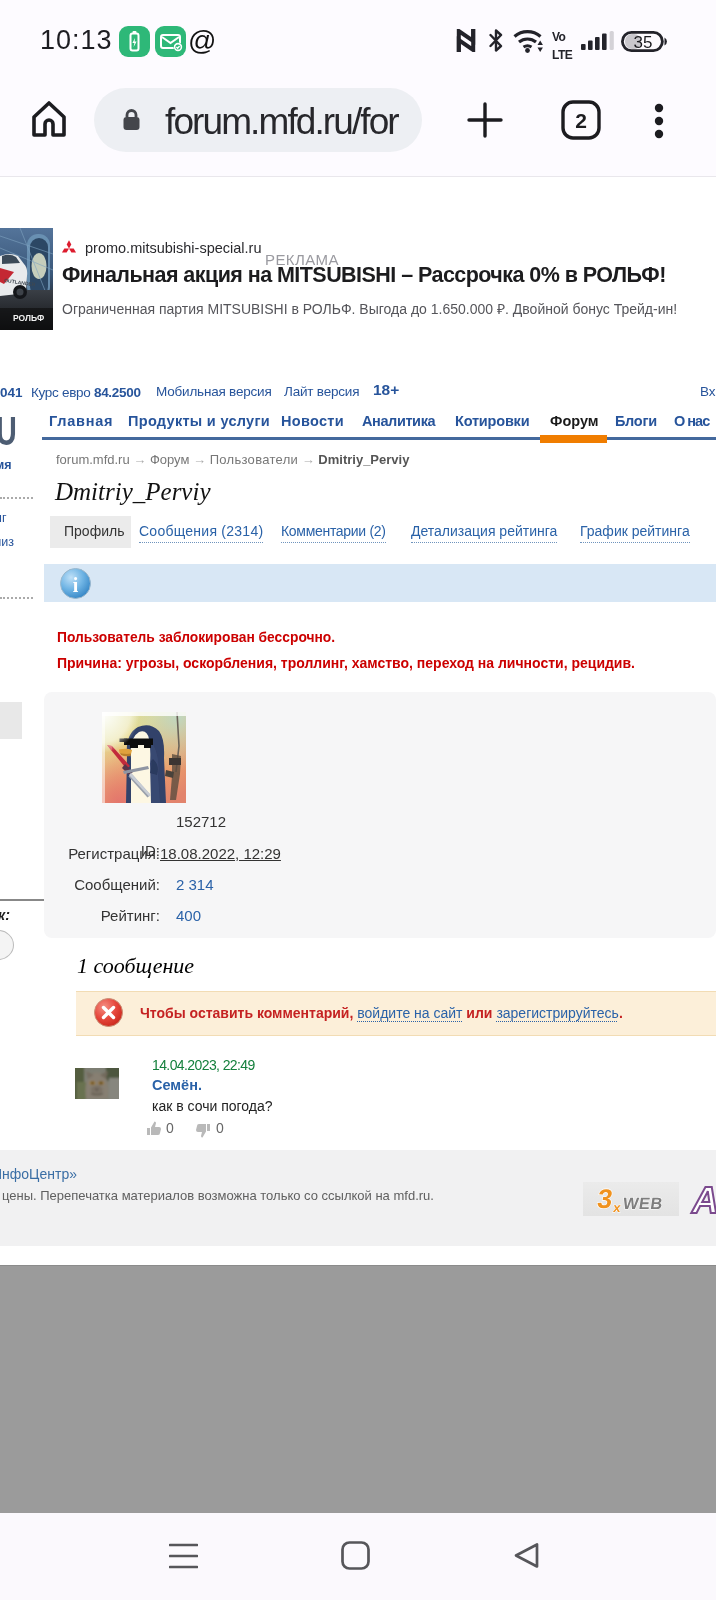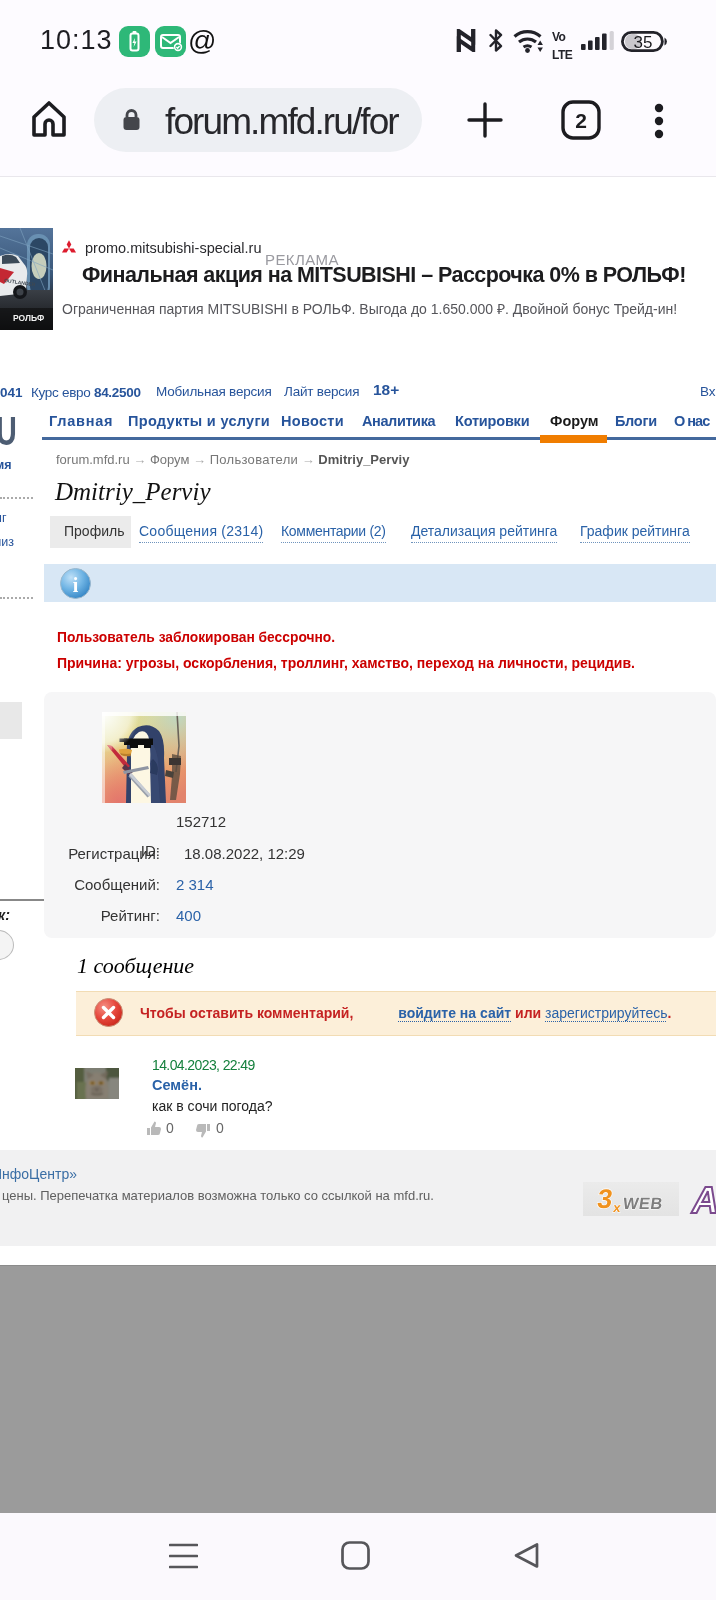--- a/index.html
+++ b/index.html
@@ -146,7 +146,7 @@
   </svg>
   <div class="abs" style="left:85px;top:240px;font-size:14.5px;color:#2a2a2e;">promo.mitsubishi-special.ru</div>
   <div class="abs" style="left:265px;top:243px;font-size:15px;color:#9a9aa0;letter-spacing:0.4px;margin-top:8px;">РЕКЛАМА</div>
-  <div class="abs" style="left:62px;top:263px;font-size:21.5px;letter-spacing:-0.55px;font-weight:bold;color:#1c1c1e;margin-left:20px;">Финальная акция на MITSUBISHI – Рассрочка 0% в РОЛЬФ!</div>
+  <div class="abs" style="left:62px;top:263px;font-size:21.5px;letter-spacing:-0.55px;font-weight:bold;color:#1c1c1e;">Финальная акция на MITSUBISHI – Рассрочка 0% в РОЛЬФ!</div>
   <div class="abs" style="left:62px;top:299px;font-size:14px;color:#55555a;">Ограниченная партия MITSUBISHI в РОЛЬФ. Выгода до 1.650.000 ₽. Двойной бонус Трейд-ин!</div>
 
   <div class="abs" style="left:0;top:385px;font-size:13.5px;color:#27549b;font-weight:bold;">041</div>

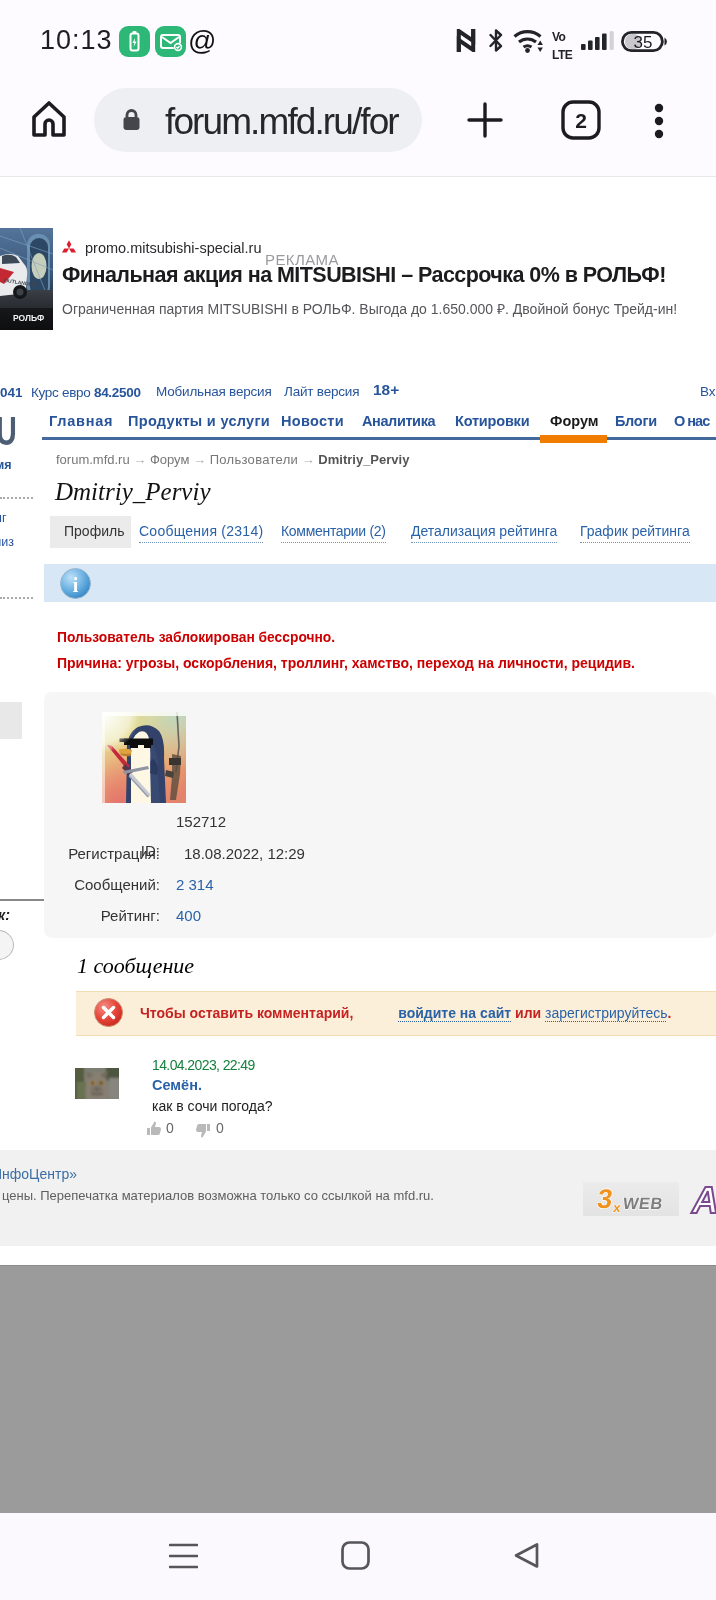--- a/index.html
+++ b/index.html
@@ -266,7 +266,7 @@
   <div class="abs plabel" style="left:0px;top:842px;">ID:</div>
   <div class="abs pval" style="left:176px;top:813px;">152712</div>
   <div class="abs plabel" style="left:0px;top:845px;">Регистрация:</div>
-  <div class="abs pval" style="left:184px;top:845px;">18.08.2022, 12:29</div>
+  <div class="abs pval" style="left:160px;top:845px;text-decoration:underline;">18.08.2022, 12:29</div>
   <div class="abs plabel" style="left:0px;top:876px;">Сообщений:</div>
   <div class="abs pval" style="left:176px;top:876px;color:#2a62a8;">2 314</div>
   <div class="abs plabel" style="left:0px;top:907px;text-align:right;">Рейтинг:</div>

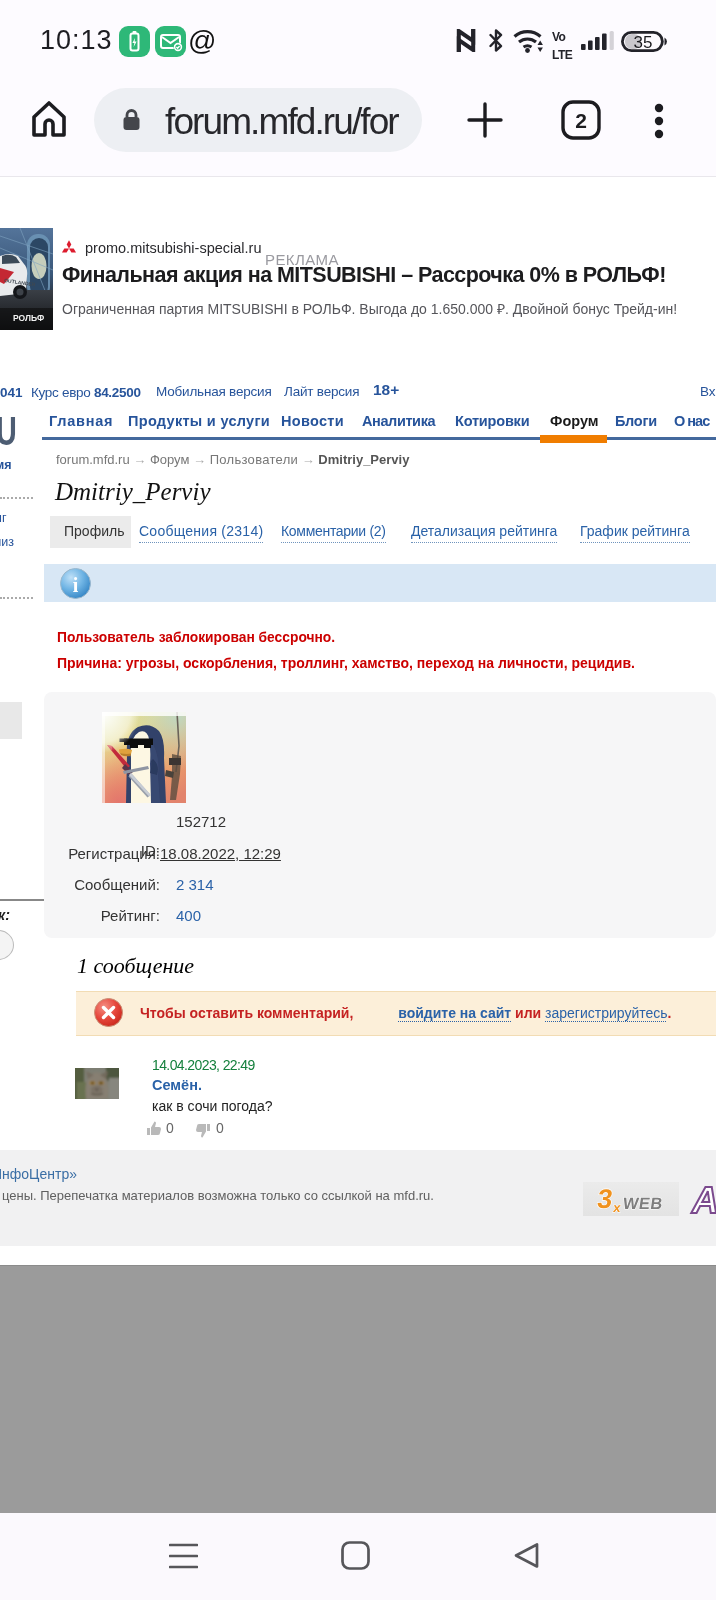--- a/index.html
+++ b/index.html
@@ -286,7 +286,7 @@
     <circle cx="14.5" cy="14.5" r="14" fill="url(#eg)" stroke="#c98f76" stroke-width="1"></circle>
     <path d="M9.5 9.5 L19.5 19.5 M19.5 9.5 L9.5 19.5" stroke="#fff" stroke-width="3.4" stroke-linecap="round"></path>
   </svg>
-  <div class="abs" style="left:140px;top:1005px;font-size:14px;font-weight:bold;color:#c52222;">Чтобы оставить комментарий, <span class="rlink" style="font-weight:bold;margin-left:41px;">войдите на сайт</span> или <span class="rlink" style="font-weight:normal;">зарегистрируйтесь</span>.</div>
+  <div class="abs" style="left:140px;top:1005px;font-size:14px;font-weight:bold;color:#c52222;">Чтобы оставить комментарий, <span class="rlink" style="font-weight:normal;">войдите на сайт</span> или <span class="rlink" style="font-weight:normal;">зарегистрируйтесь</span>.</div>
 
   <svg class="abs" style="left:75px;top:1068px" width="44" height="31" viewBox="0 0 44 31">
     <defs>

